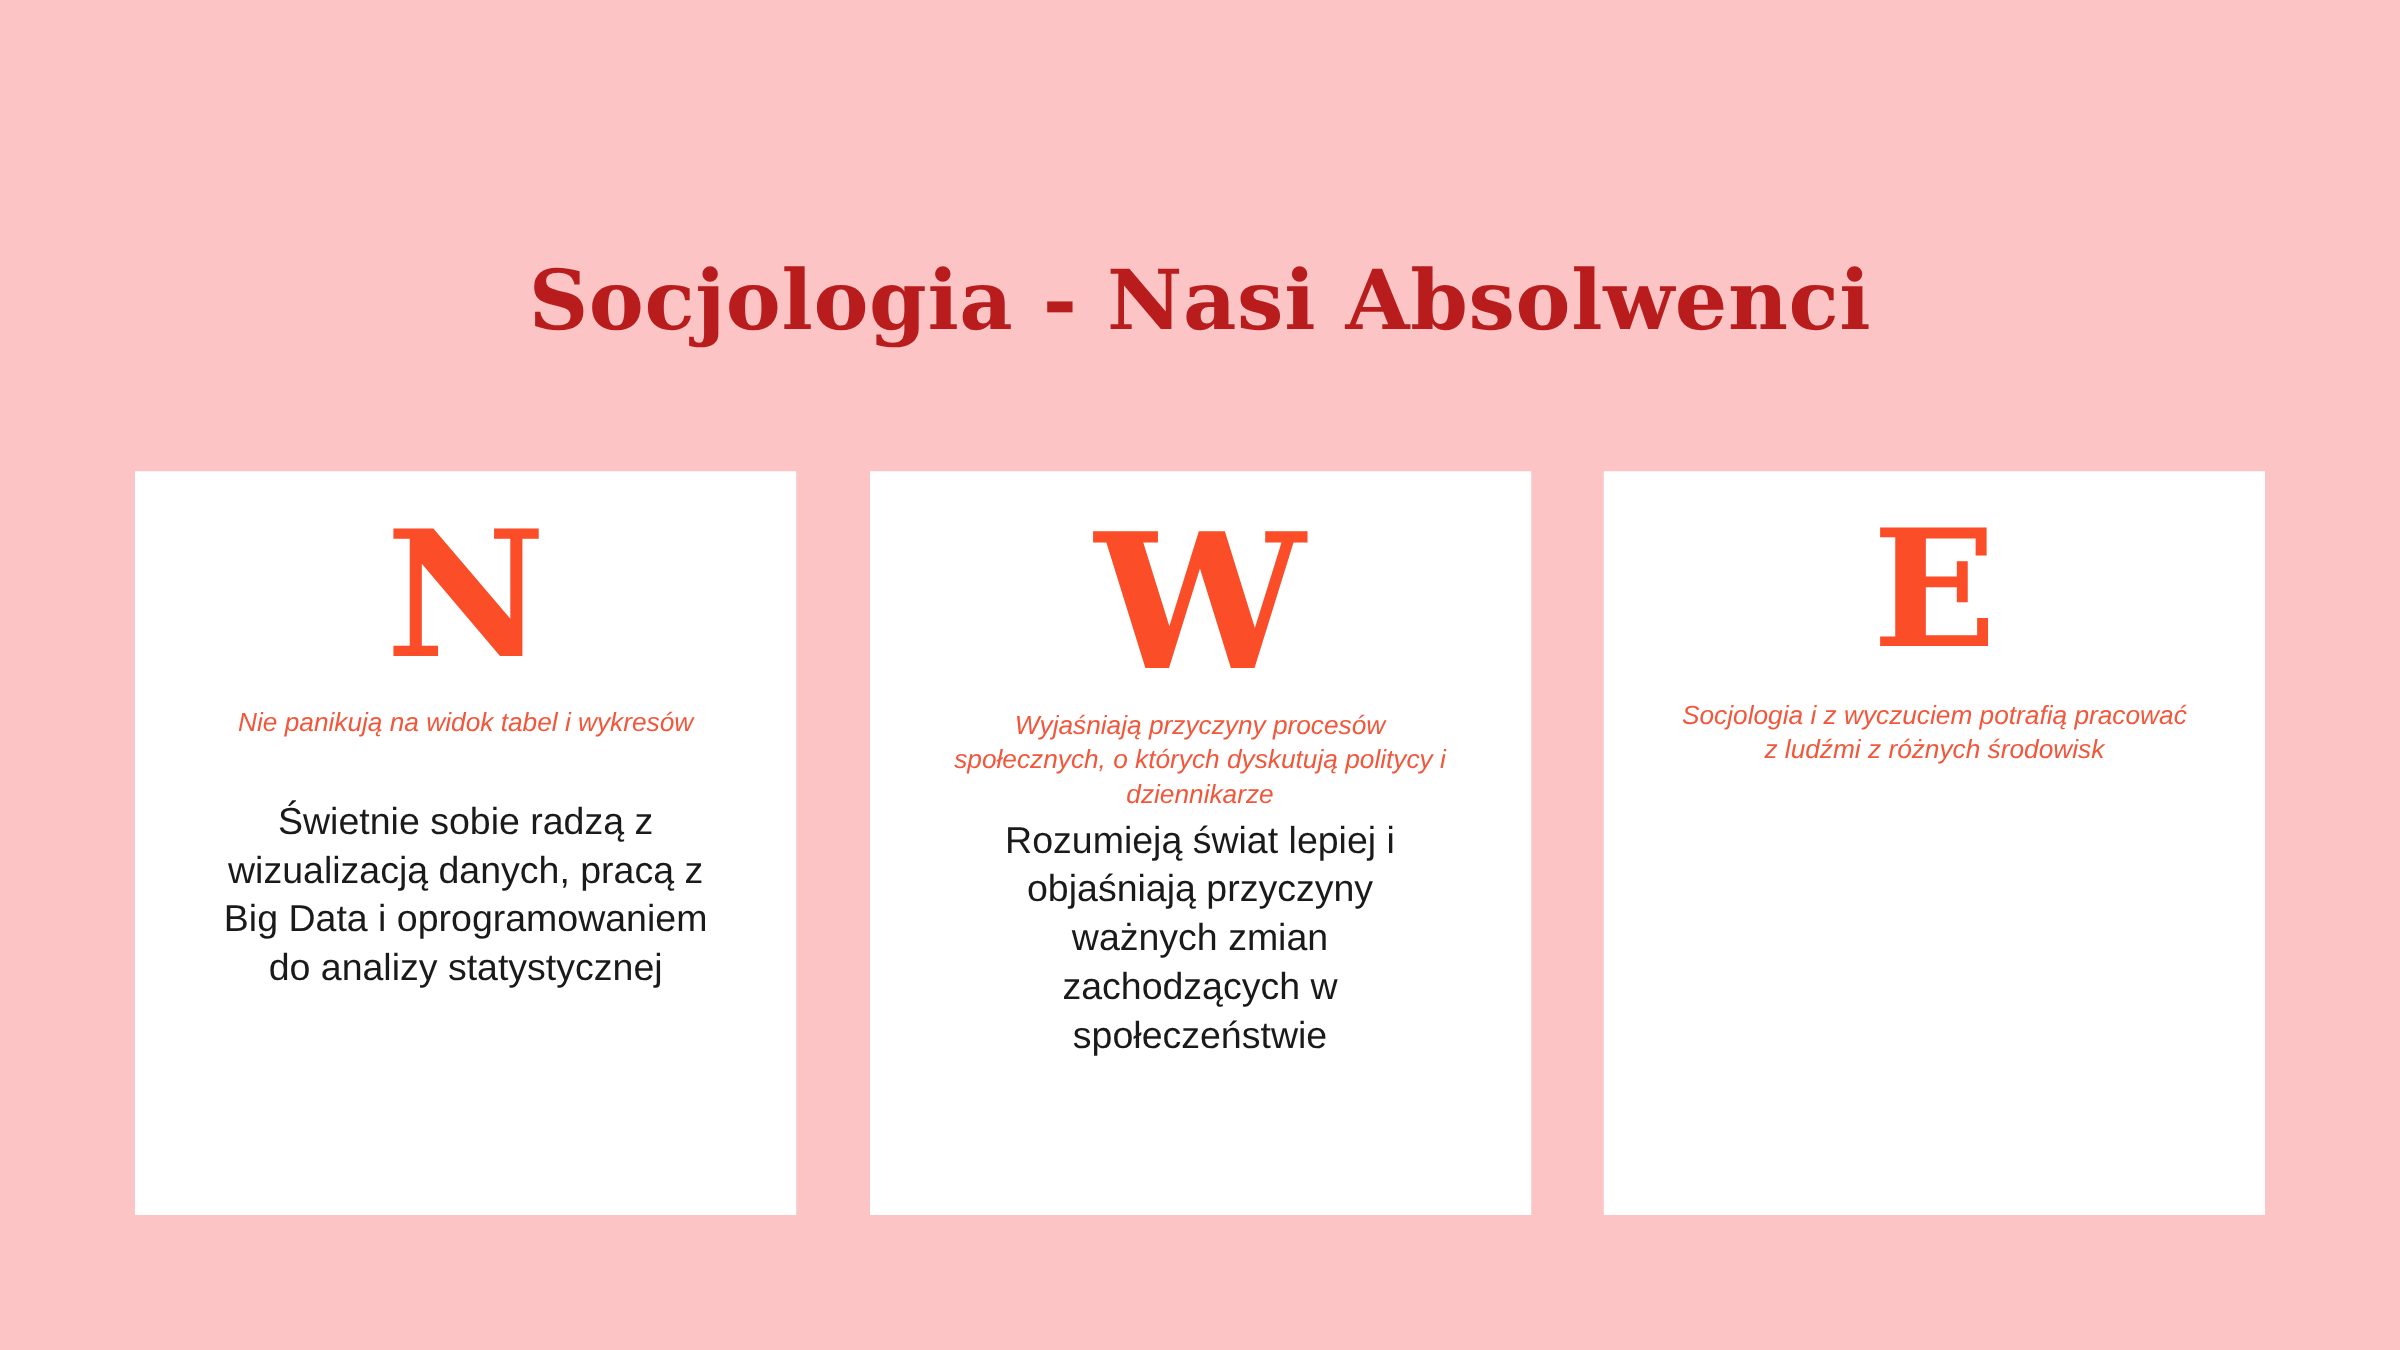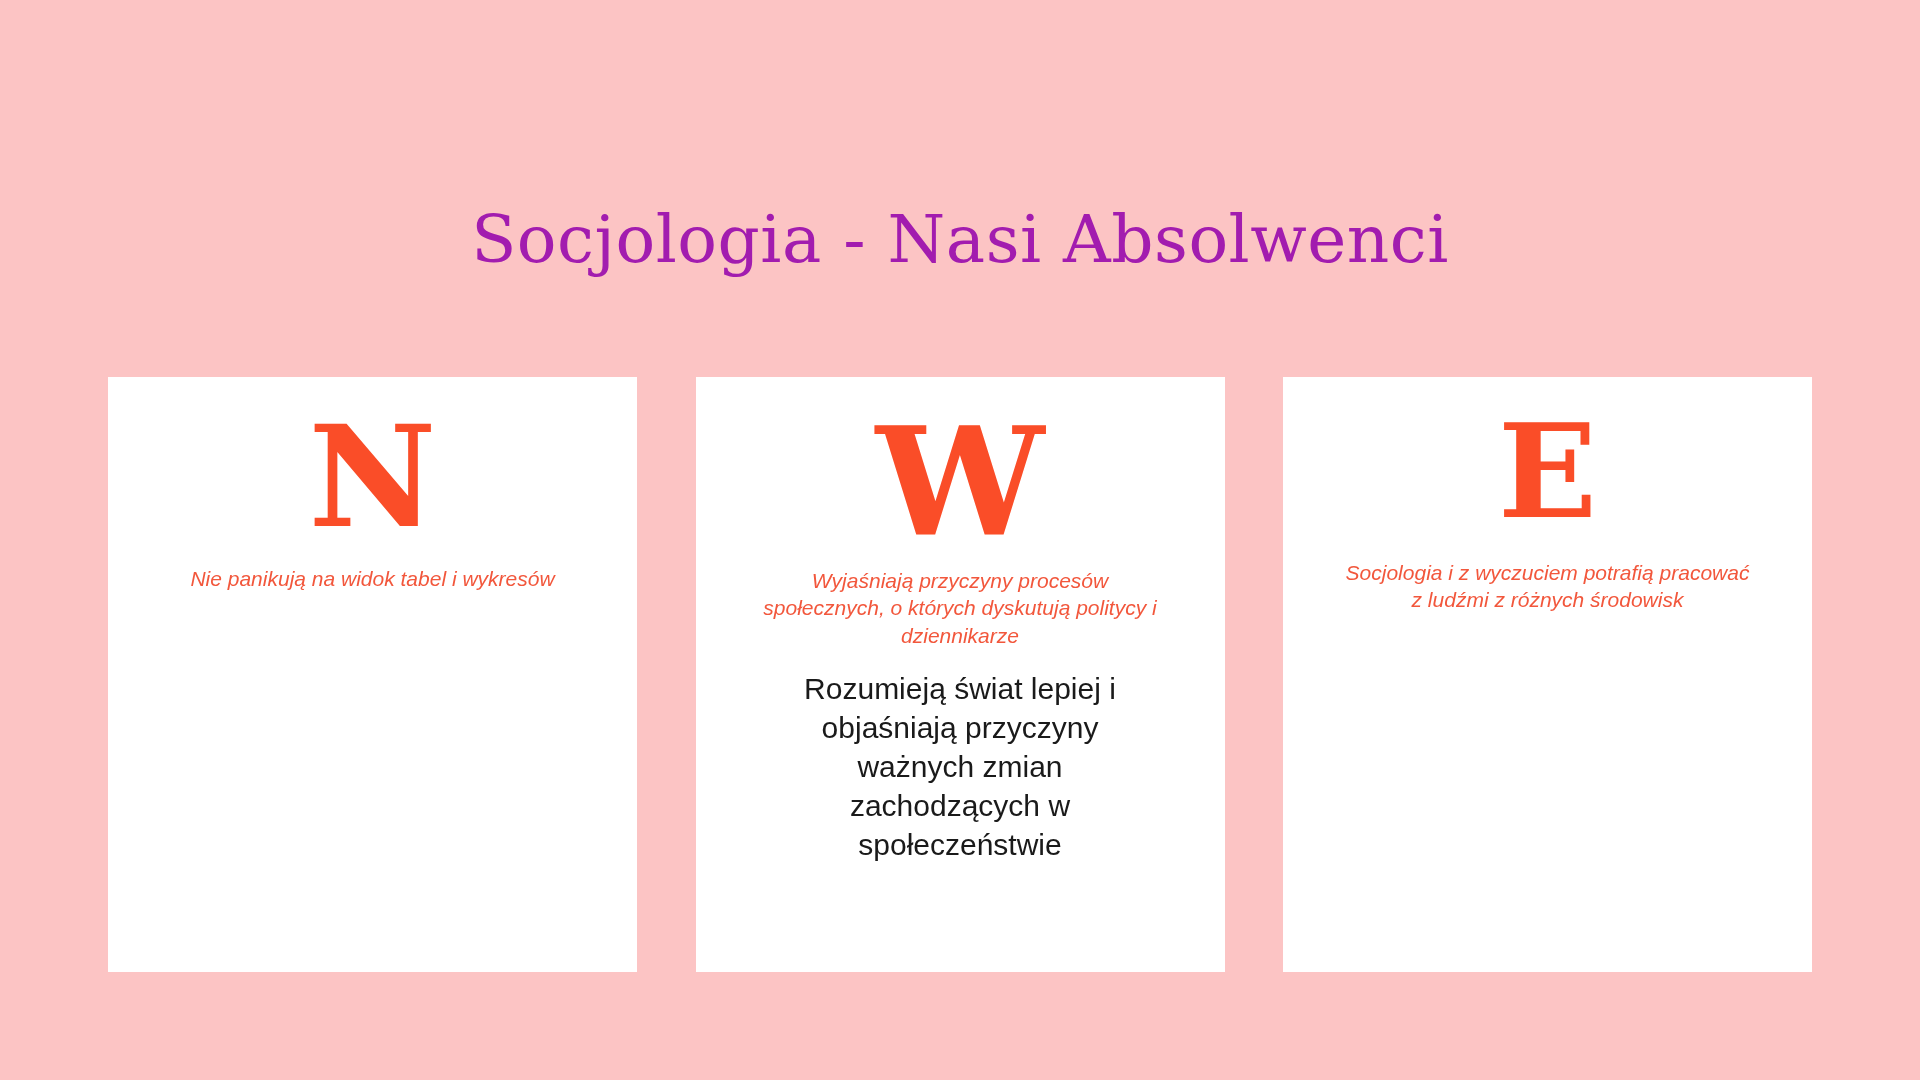--- a/index.html
+++ b/index.html
@@ -30,10 +30,10 @@
     width: 1920px;
     text-align: center;
     font-family: "DejaVu Serif", "Liberation Serif", serif;
-    font-weight: 400;
+    font-weight: 700;
     font-size: 66px;
     letter-spacing: 0.5px;
-    color: #a21caf;
+    color: #b91c1c;
     line-height: 1.1;
   }
 

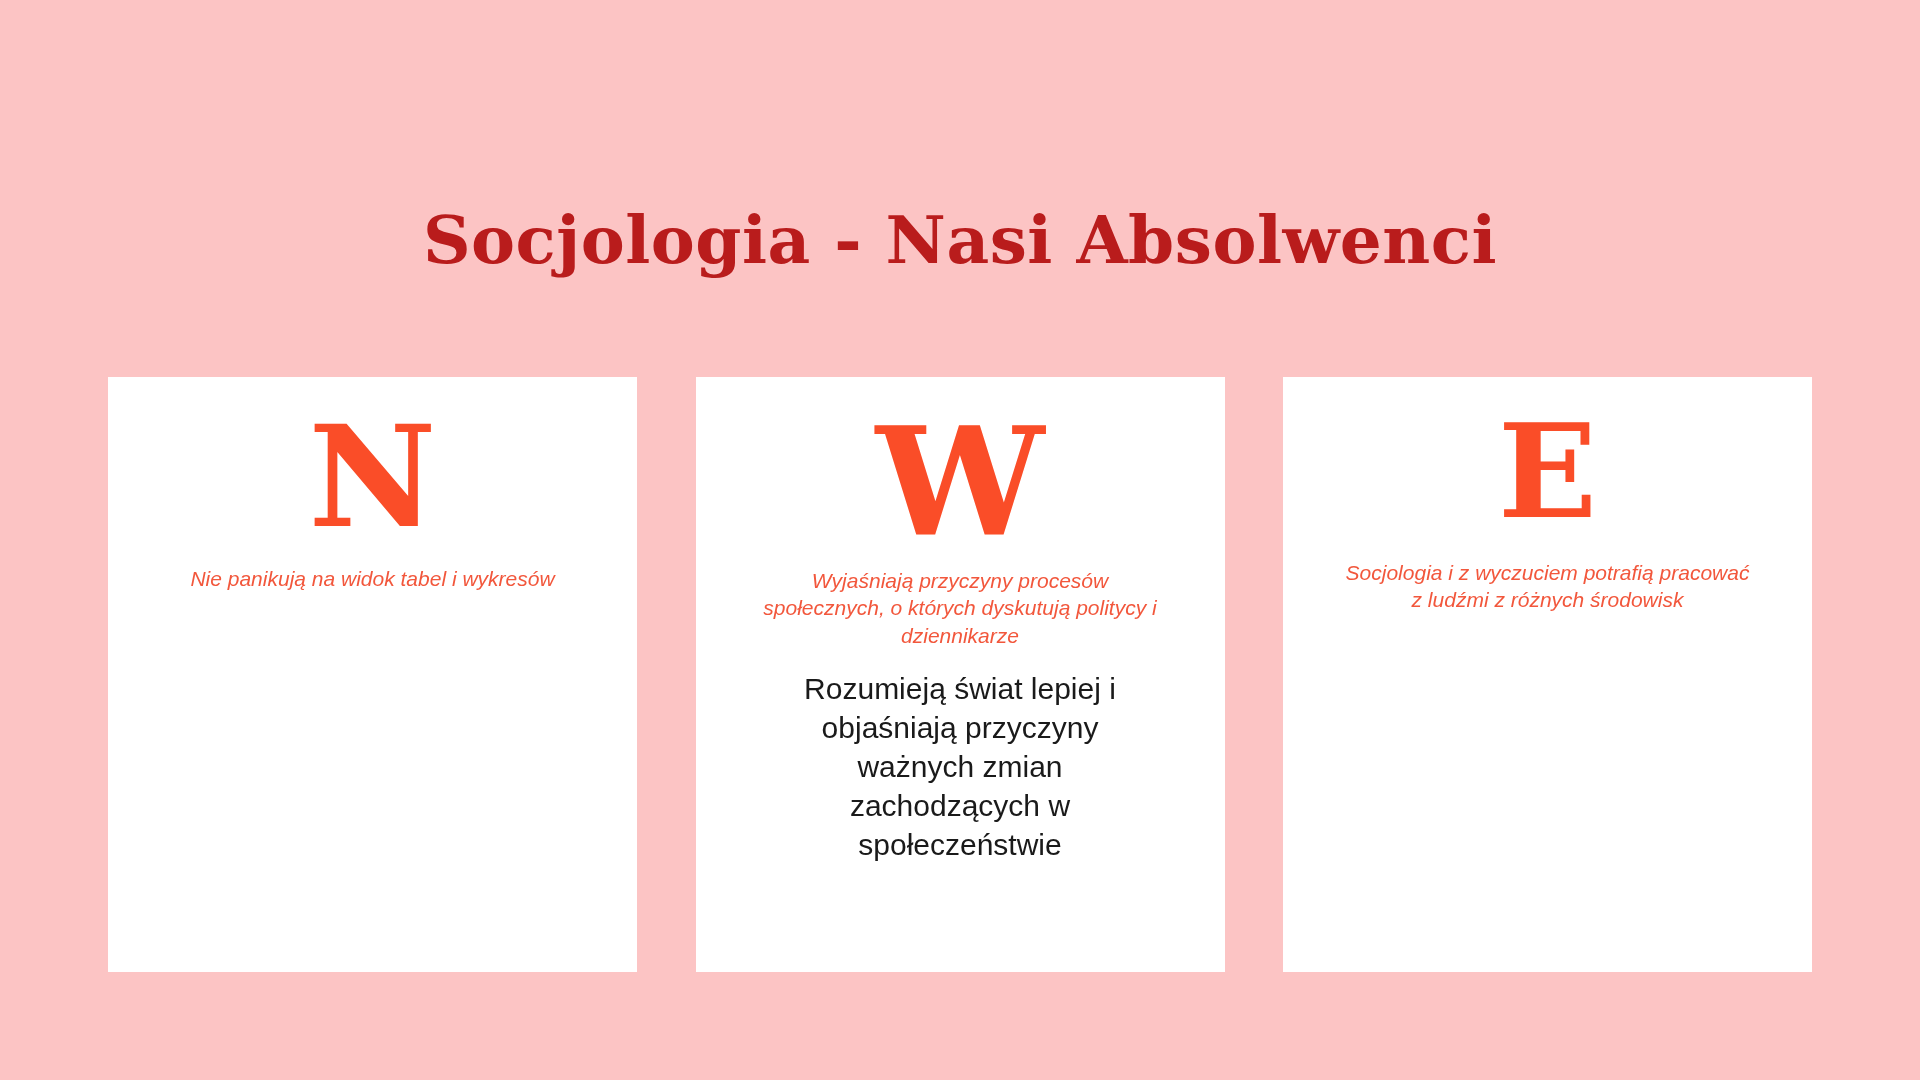--- a/index.html
+++ b/index.html
@@ -97,7 +97,7 @@
   .card-1 .card-lead   { margin-bottom: 46px; max-width: 410px; }
 
   .card-2 .card-letter { font-size: 150px; margin-bottom: 10px; }
-  .card-2 .card-lead   { margin-bottom: 20px; max-width: 400px; }
+  .card-2 .card-lead   { margin-bottom: 4px; max-width: 400px; }
   .card-2 .card-body   { max-width: 350px; }
 
   .card-3 .card-letter { font-size: 130px; margin-bottom: 22px; }

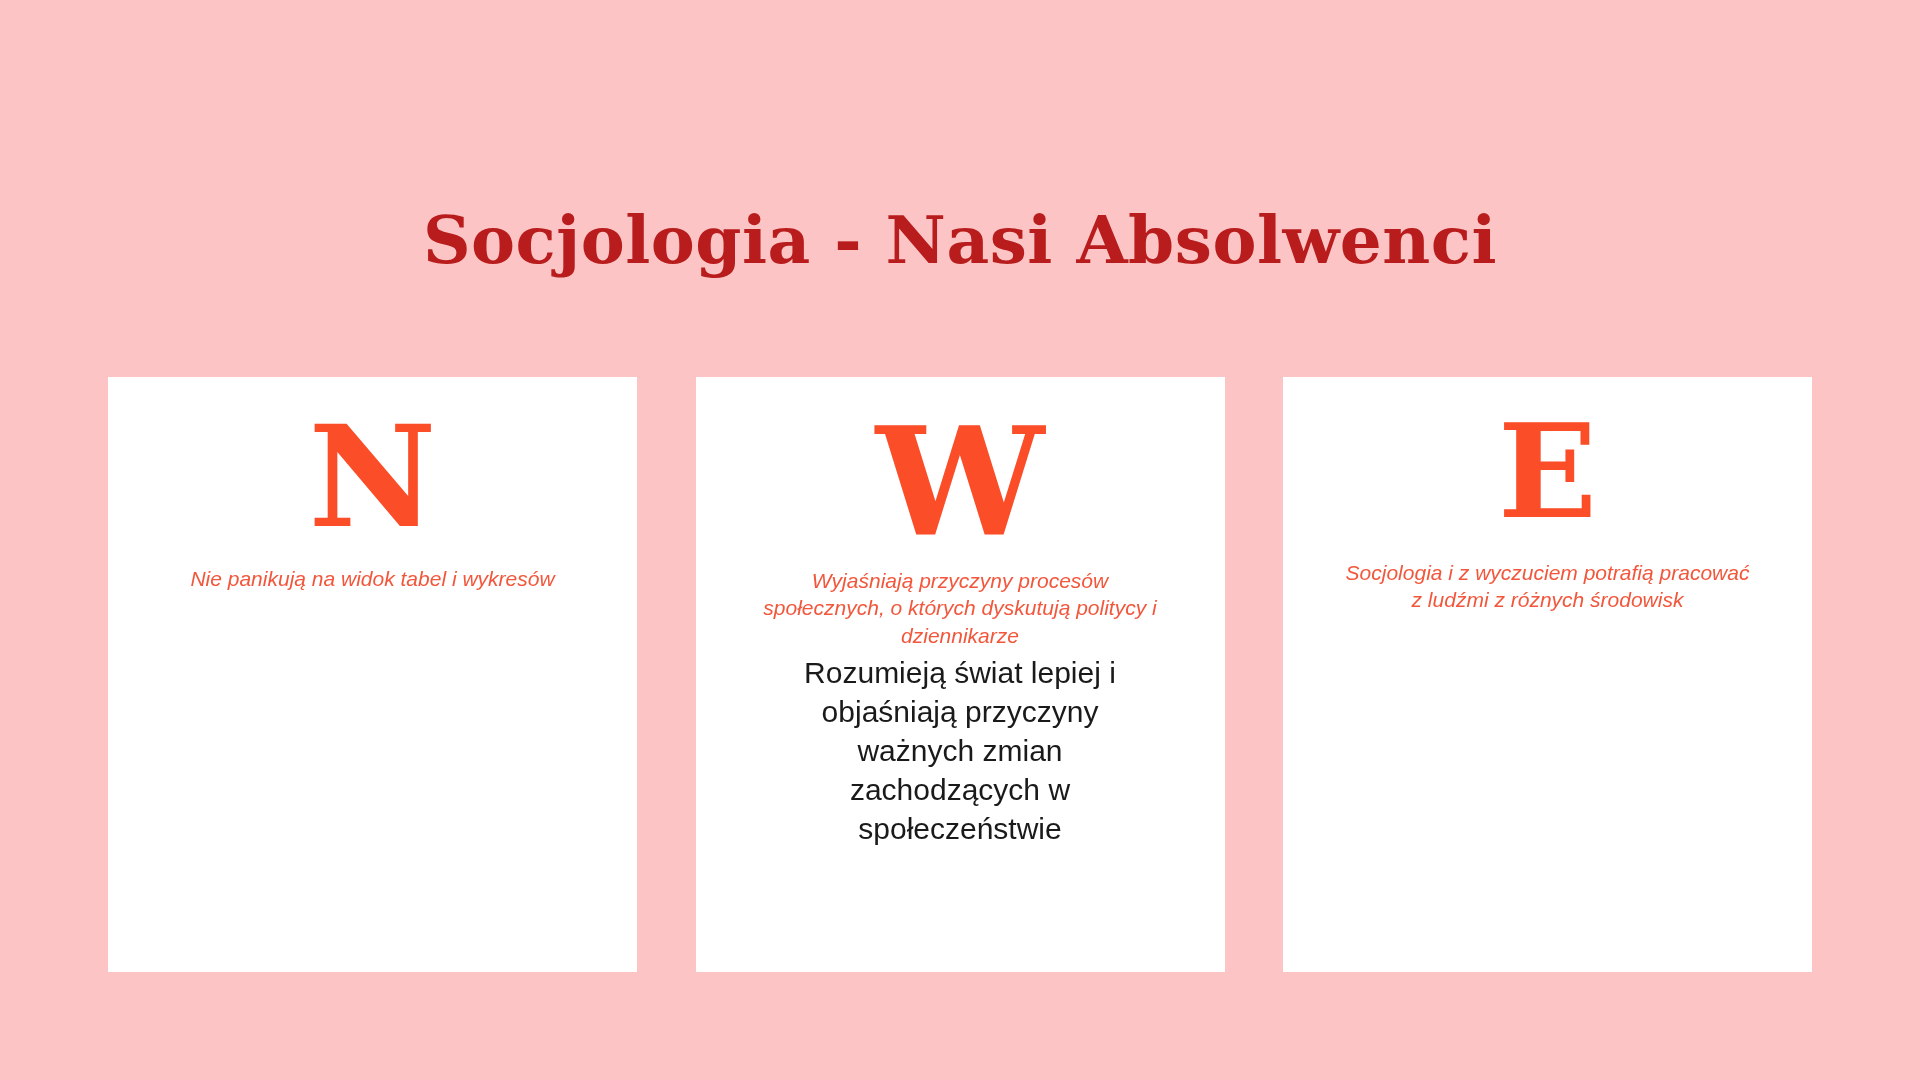--- a/index.html
+++ b/index.html
@@ -116,6 +116,7 @@
     <div class="card card-1">
       <div class="card-letter">N</div>
       <div class="card-lead">Nie panikują na widok tabel i wykresów</div>
+      <div class="card-body">Świetnie sobie radzą z wizualizacją danych, pracą z Big Data i oprogramowaniem do analizy statystycznej</div>
     </div>
 
     <div class="card card-2">

